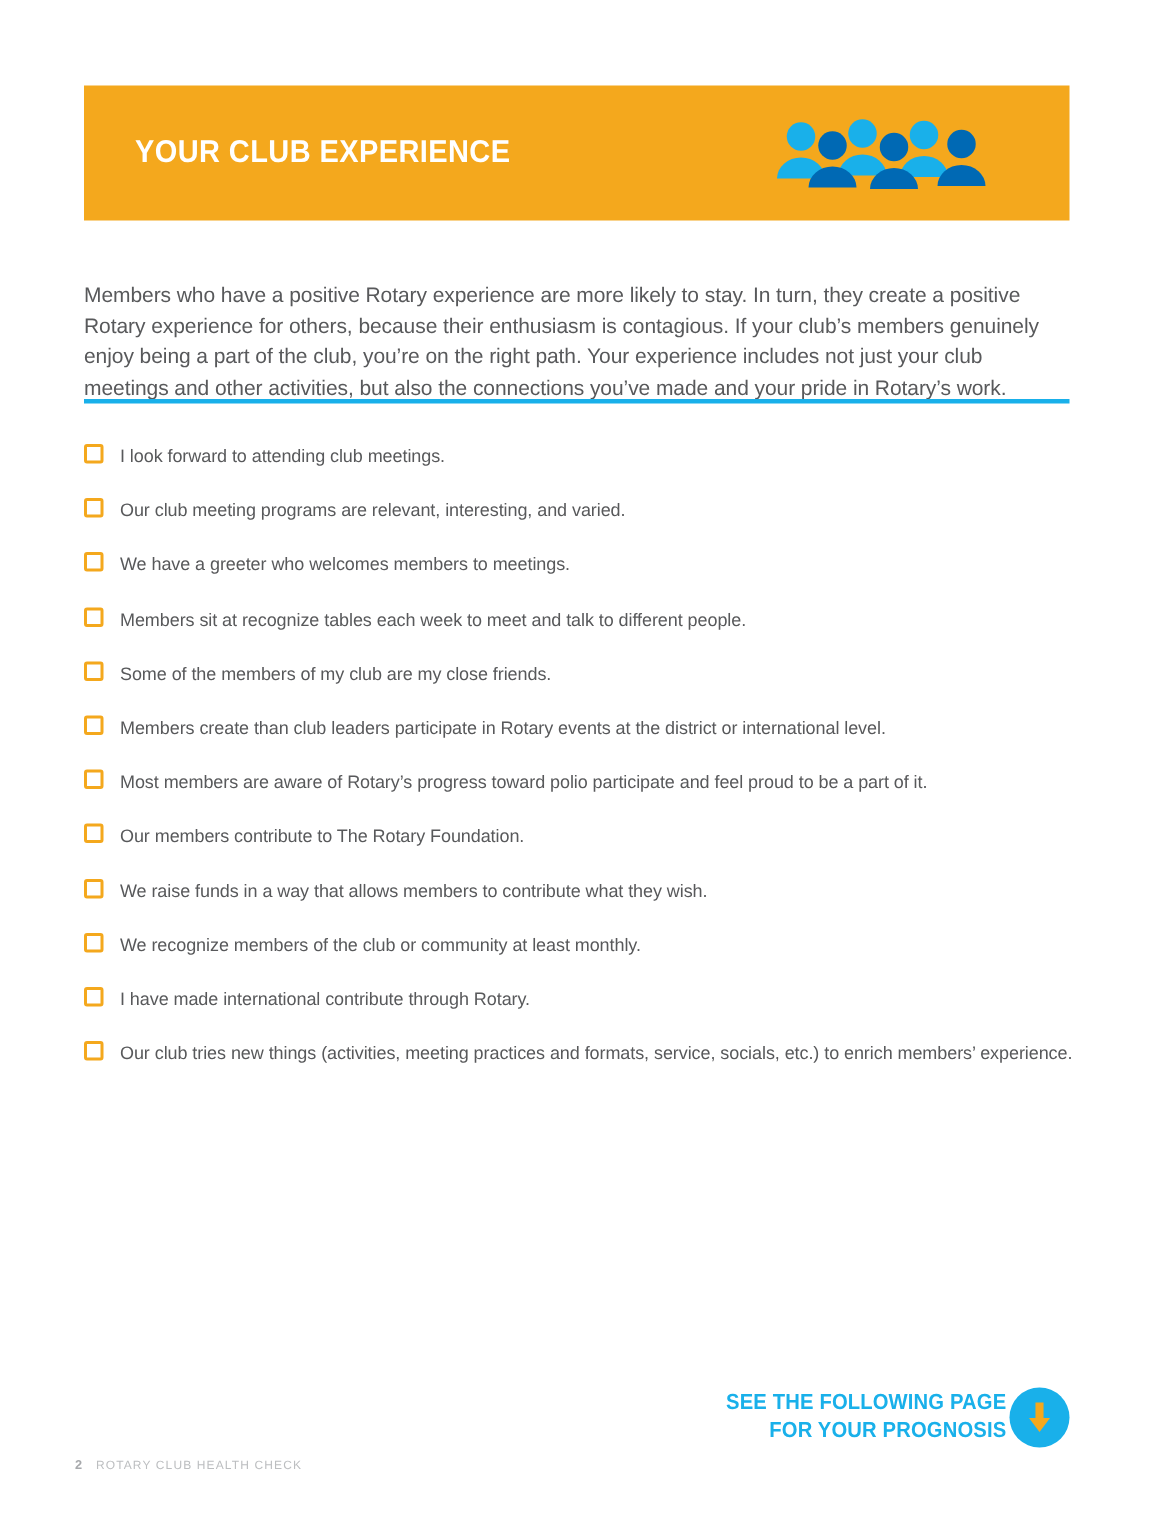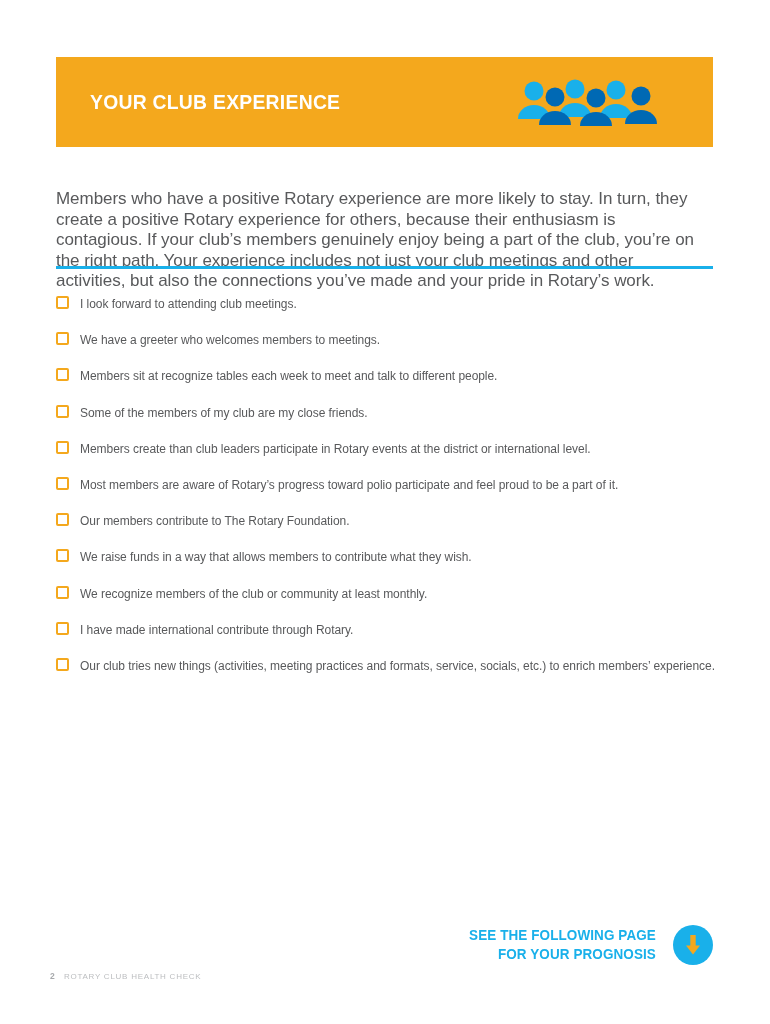--- a/index.html
+++ b/index.html
@@ -60,7 +60,7 @@
     left: 56px;
     top: 172px;
     width: 645px;
-    font-size: 17px;
+    font-size: 14px;
     line-height: 20.5px;
     color: #58595b;
     font-family: "Liberation Sans", sans-serif;

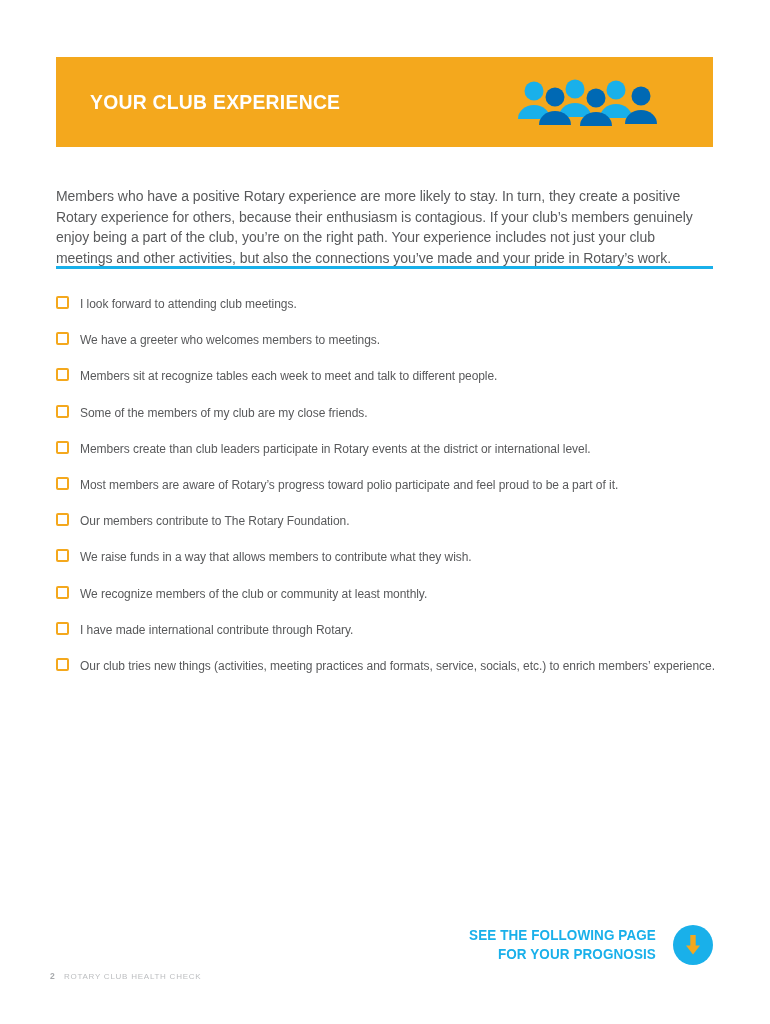--- a/index.html
+++ b/index.html
@@ -216,6 +216,10 @@
       <span class="check-label">I look forward to attending club meetings.</span>
     </div>
 
+    <div class="check-item">
+      <span class="check-box"></span>
+      <span class="check-label">Our club meeting programs are relevant, interesting, and varied.</span>
+    </div>
 
     <div class="check-item">
       <span class="check-box"></span>

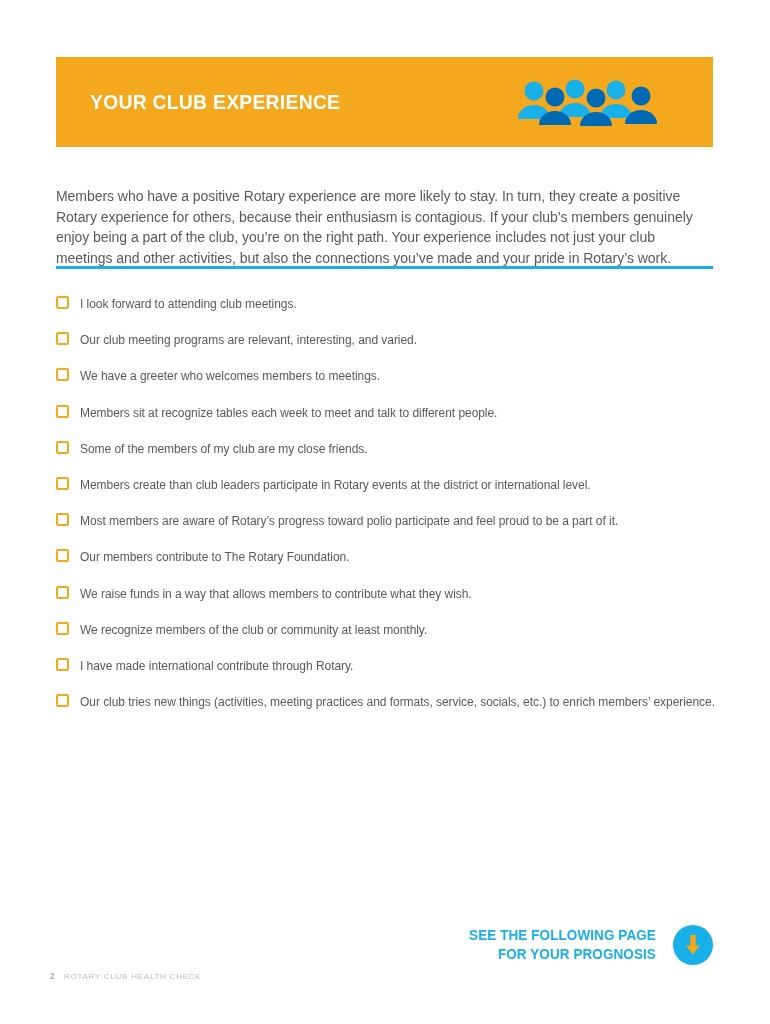--- a/index.html
+++ b/index.html
@@ -117,7 +117,7 @@
     top: 925px;
     display: flex;
     align-items: center;
-    gap: 17px;
+    gap: 2px;
   }
   .cta-text {
     text-align: right;

